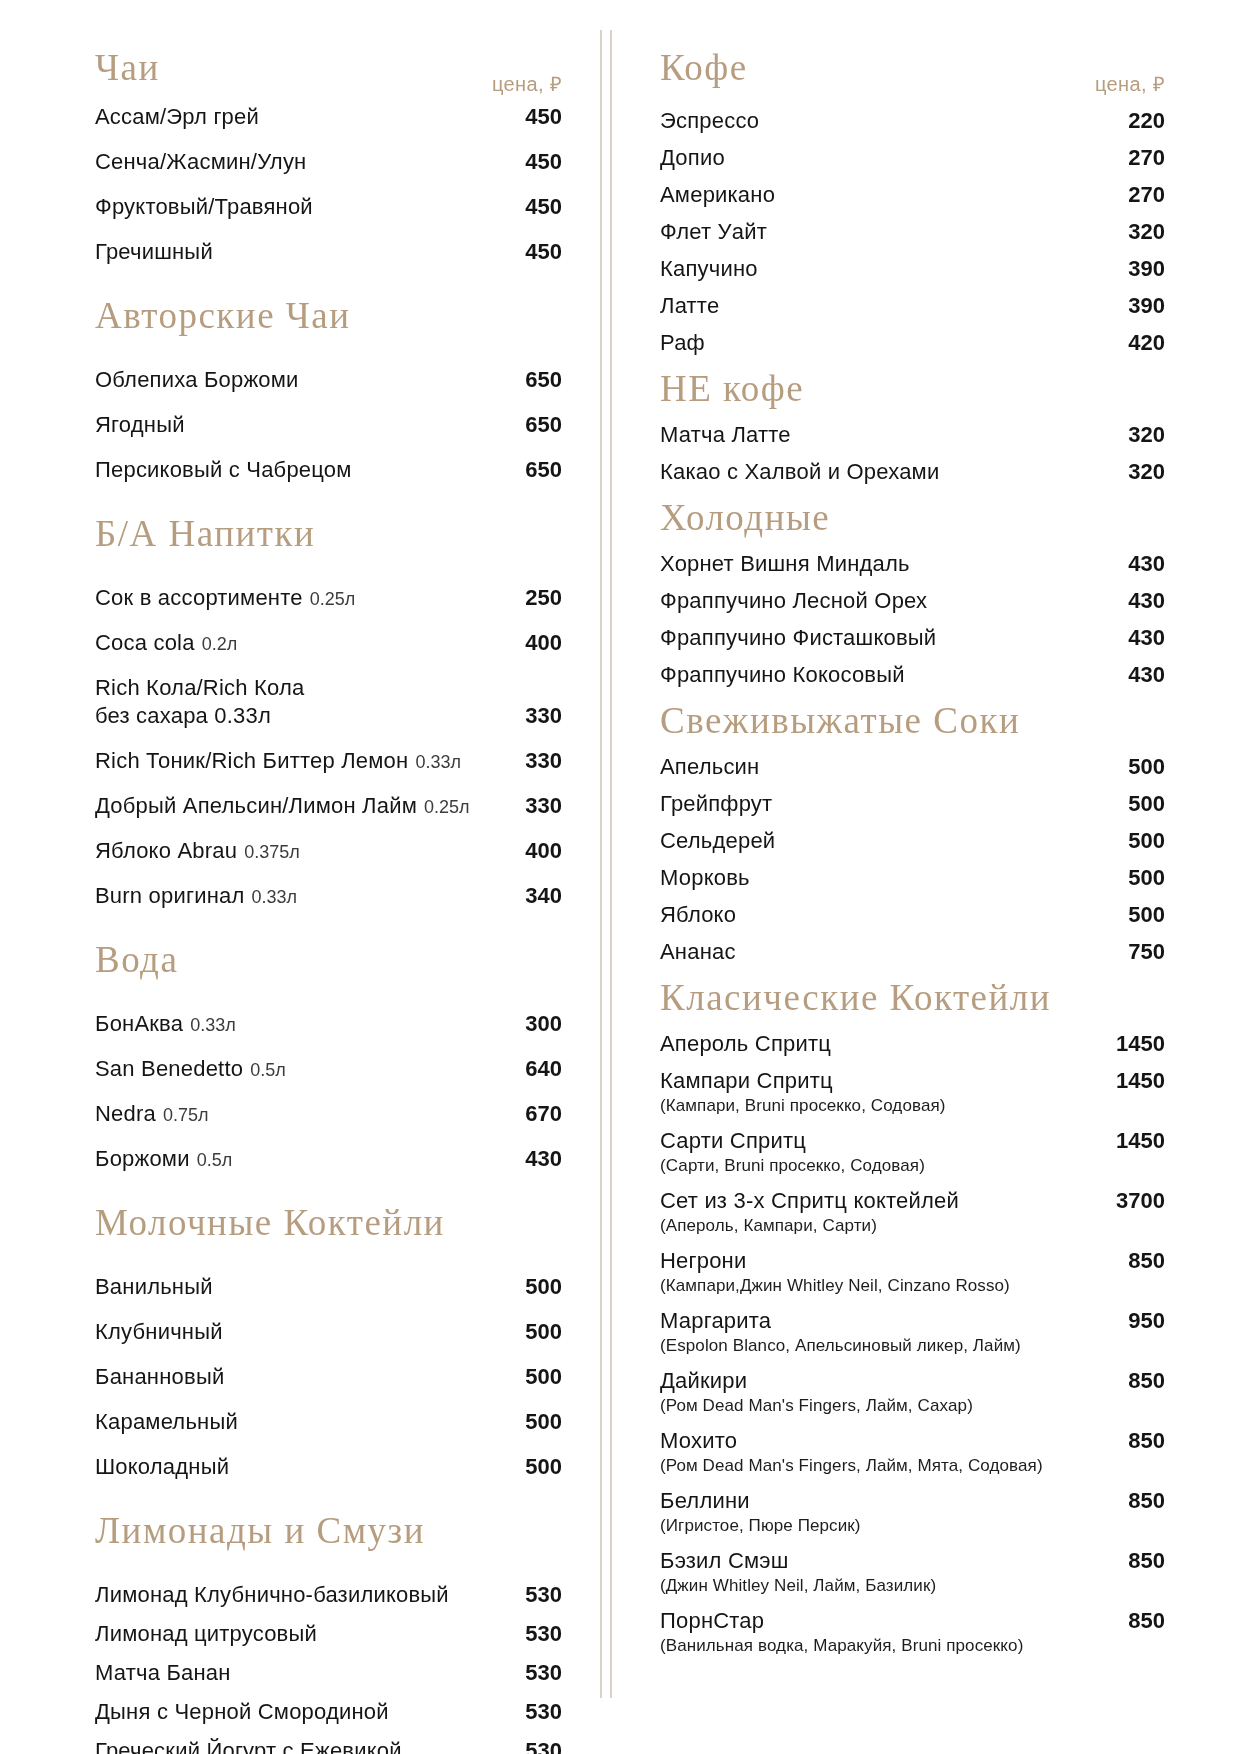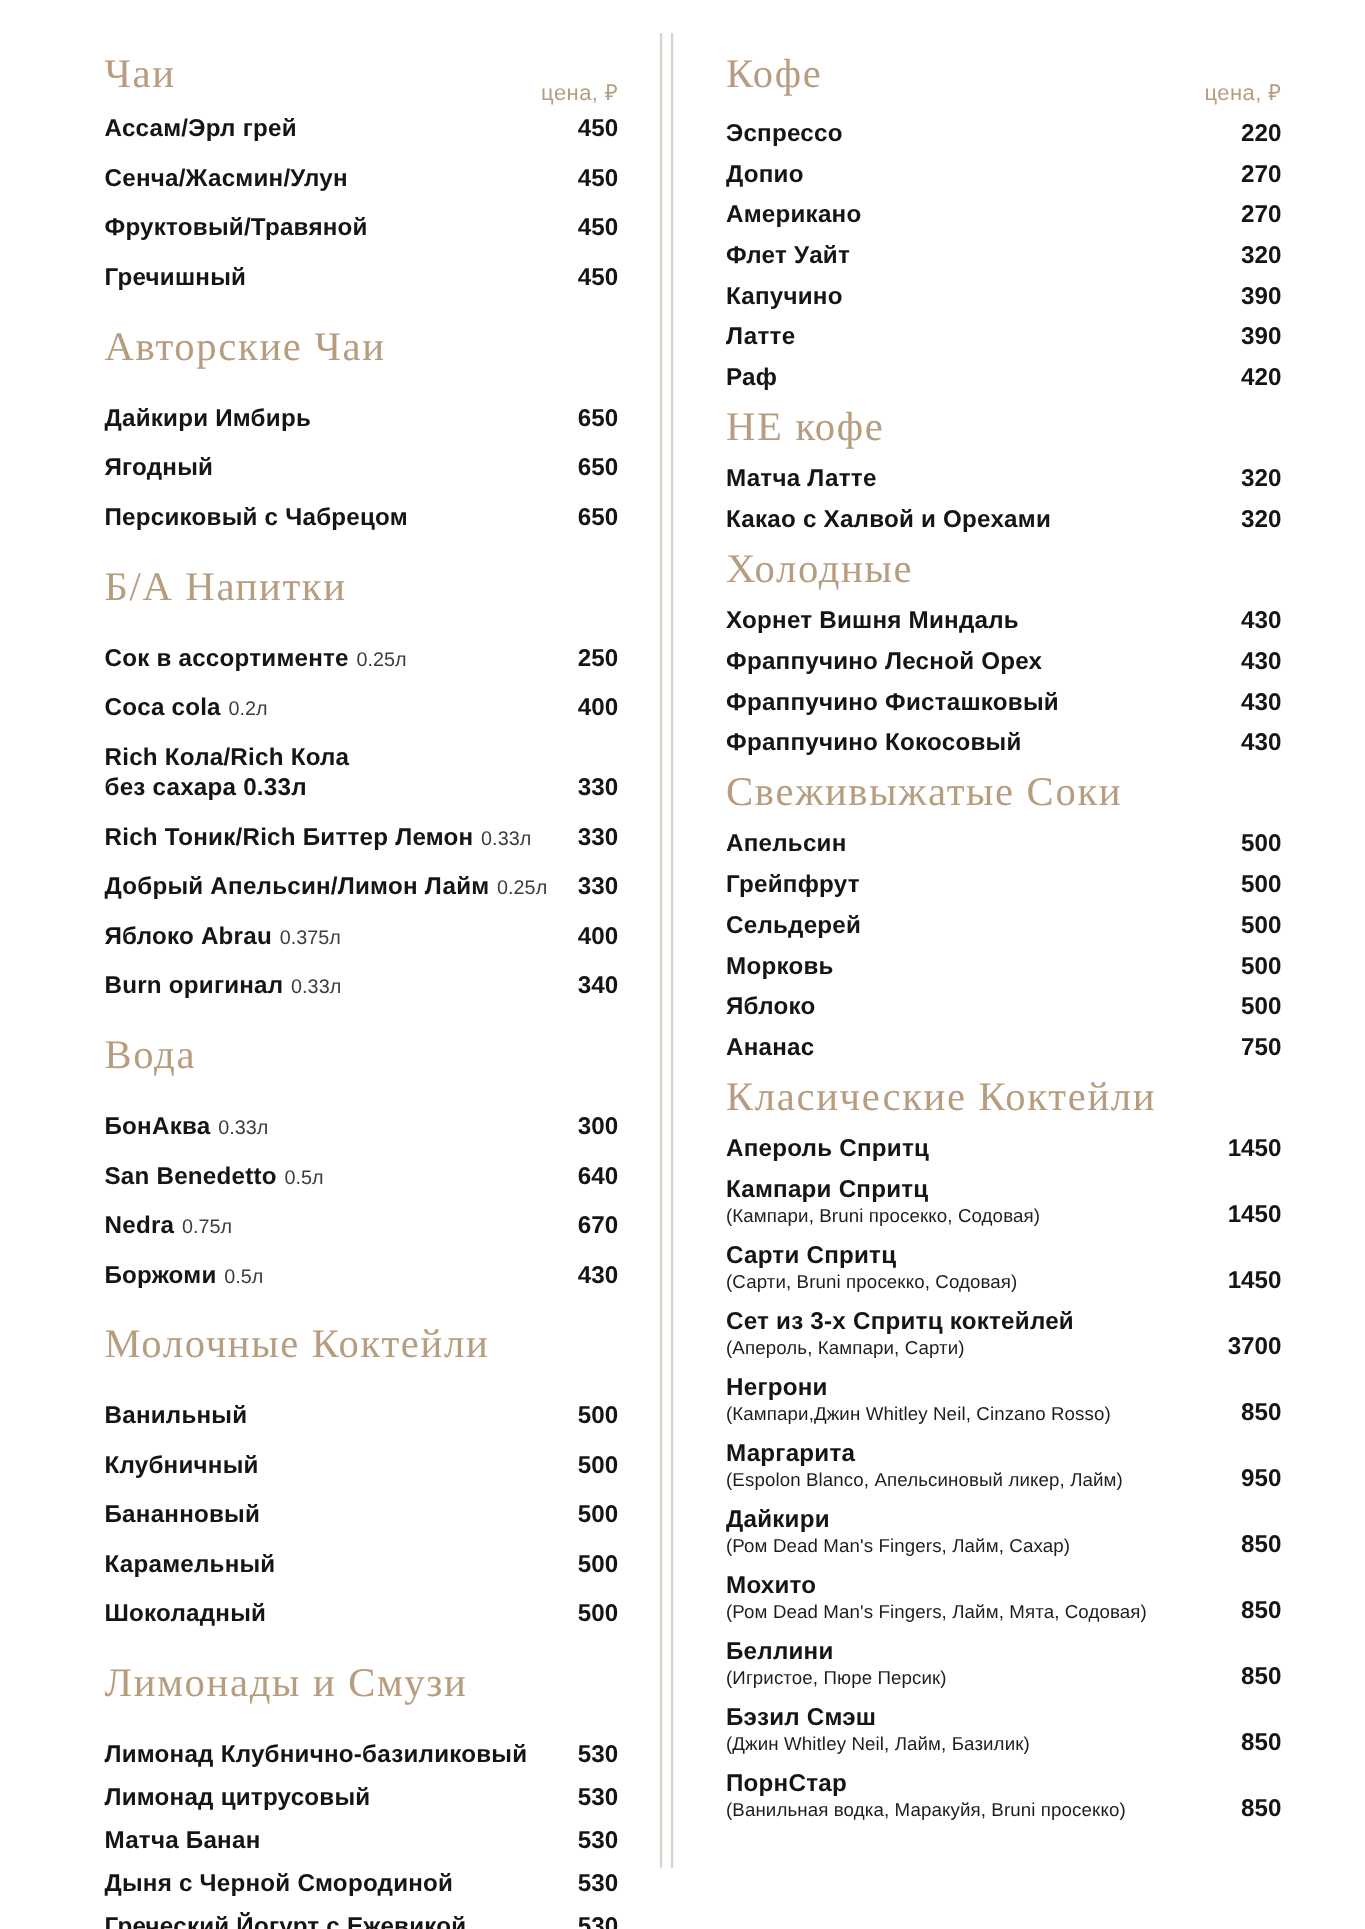--- a/index.html
+++ b/index.html
@@ -47,7 +47,7 @@
   .col-right .row { margin-bottom:11px; }
 
   .item-left { flex:1 1 auto; min-width:0; }
-  .item-name { font-weight:700; font-size:22px; letter-spacing:.2px; color:var(--text,#151515); }
+  .item-name { font-weight:400; font-size:22px; letter-spacing:.2px; color:var(--text,#151515); }
   .col-left  .item-name, .col-left  .item-price { line-height:28px; }
   .col-right .item-name, .col-right .item-price { line-height:26px; }
   .item-name-line2 { display:block; }

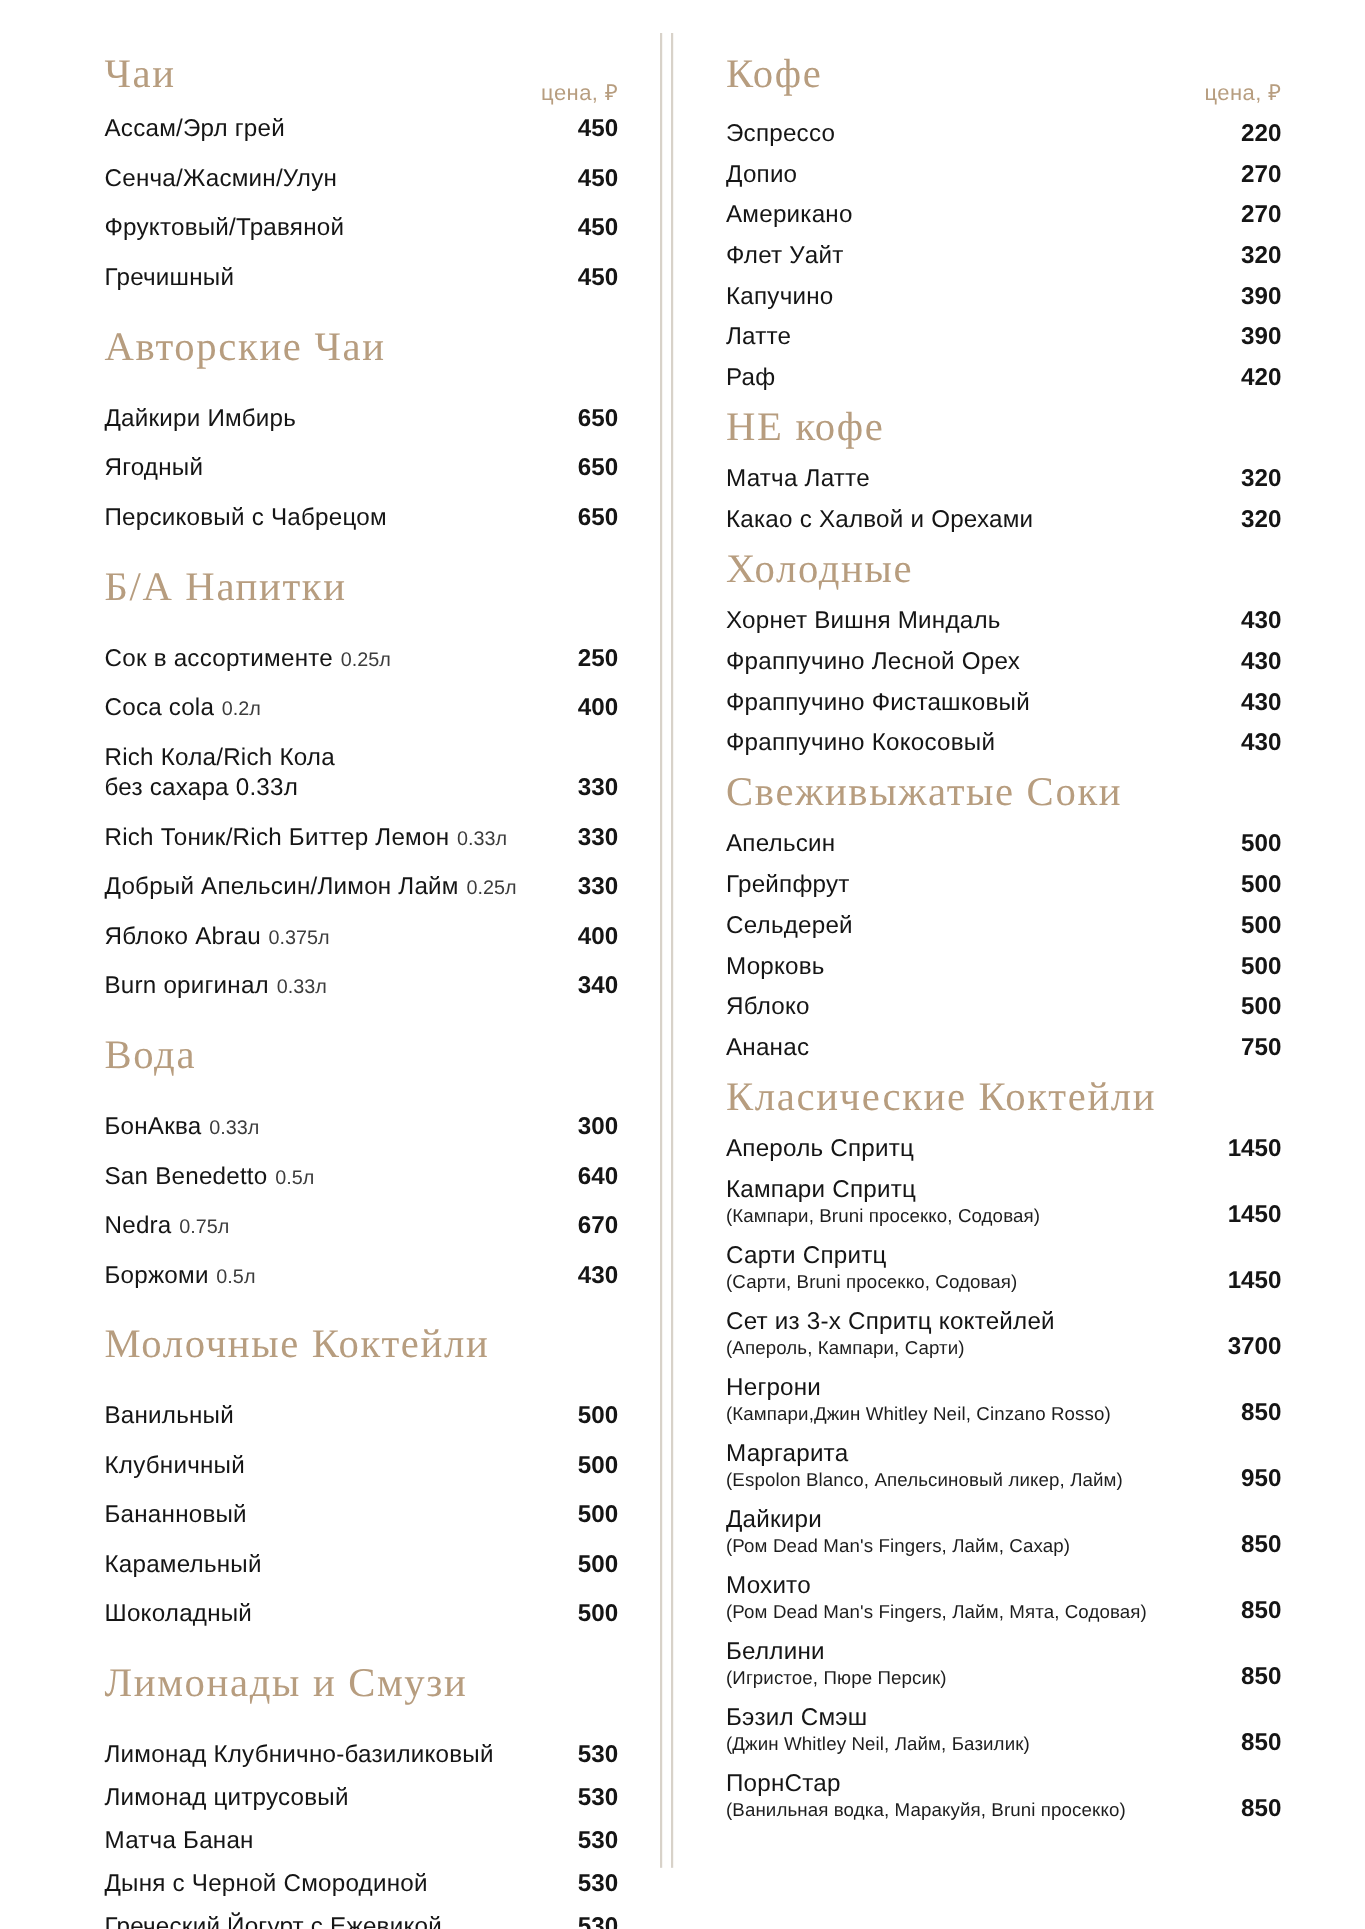--- a/index.html
+++ b/index.html
@@ -89,7 +89,7 @@
       <div class="section">
         <div class="section-title">Авторские Чаи</div>
         <div class="row">
-          <div class="item-left"><span class="item-name">Дайкири Имбирь</span></div>
+          <div class="item-left"><span class="item-name">Облепиха Боржоми</span></div>
           <div class="item-price">650</div>
         </div>
         <div class="row">

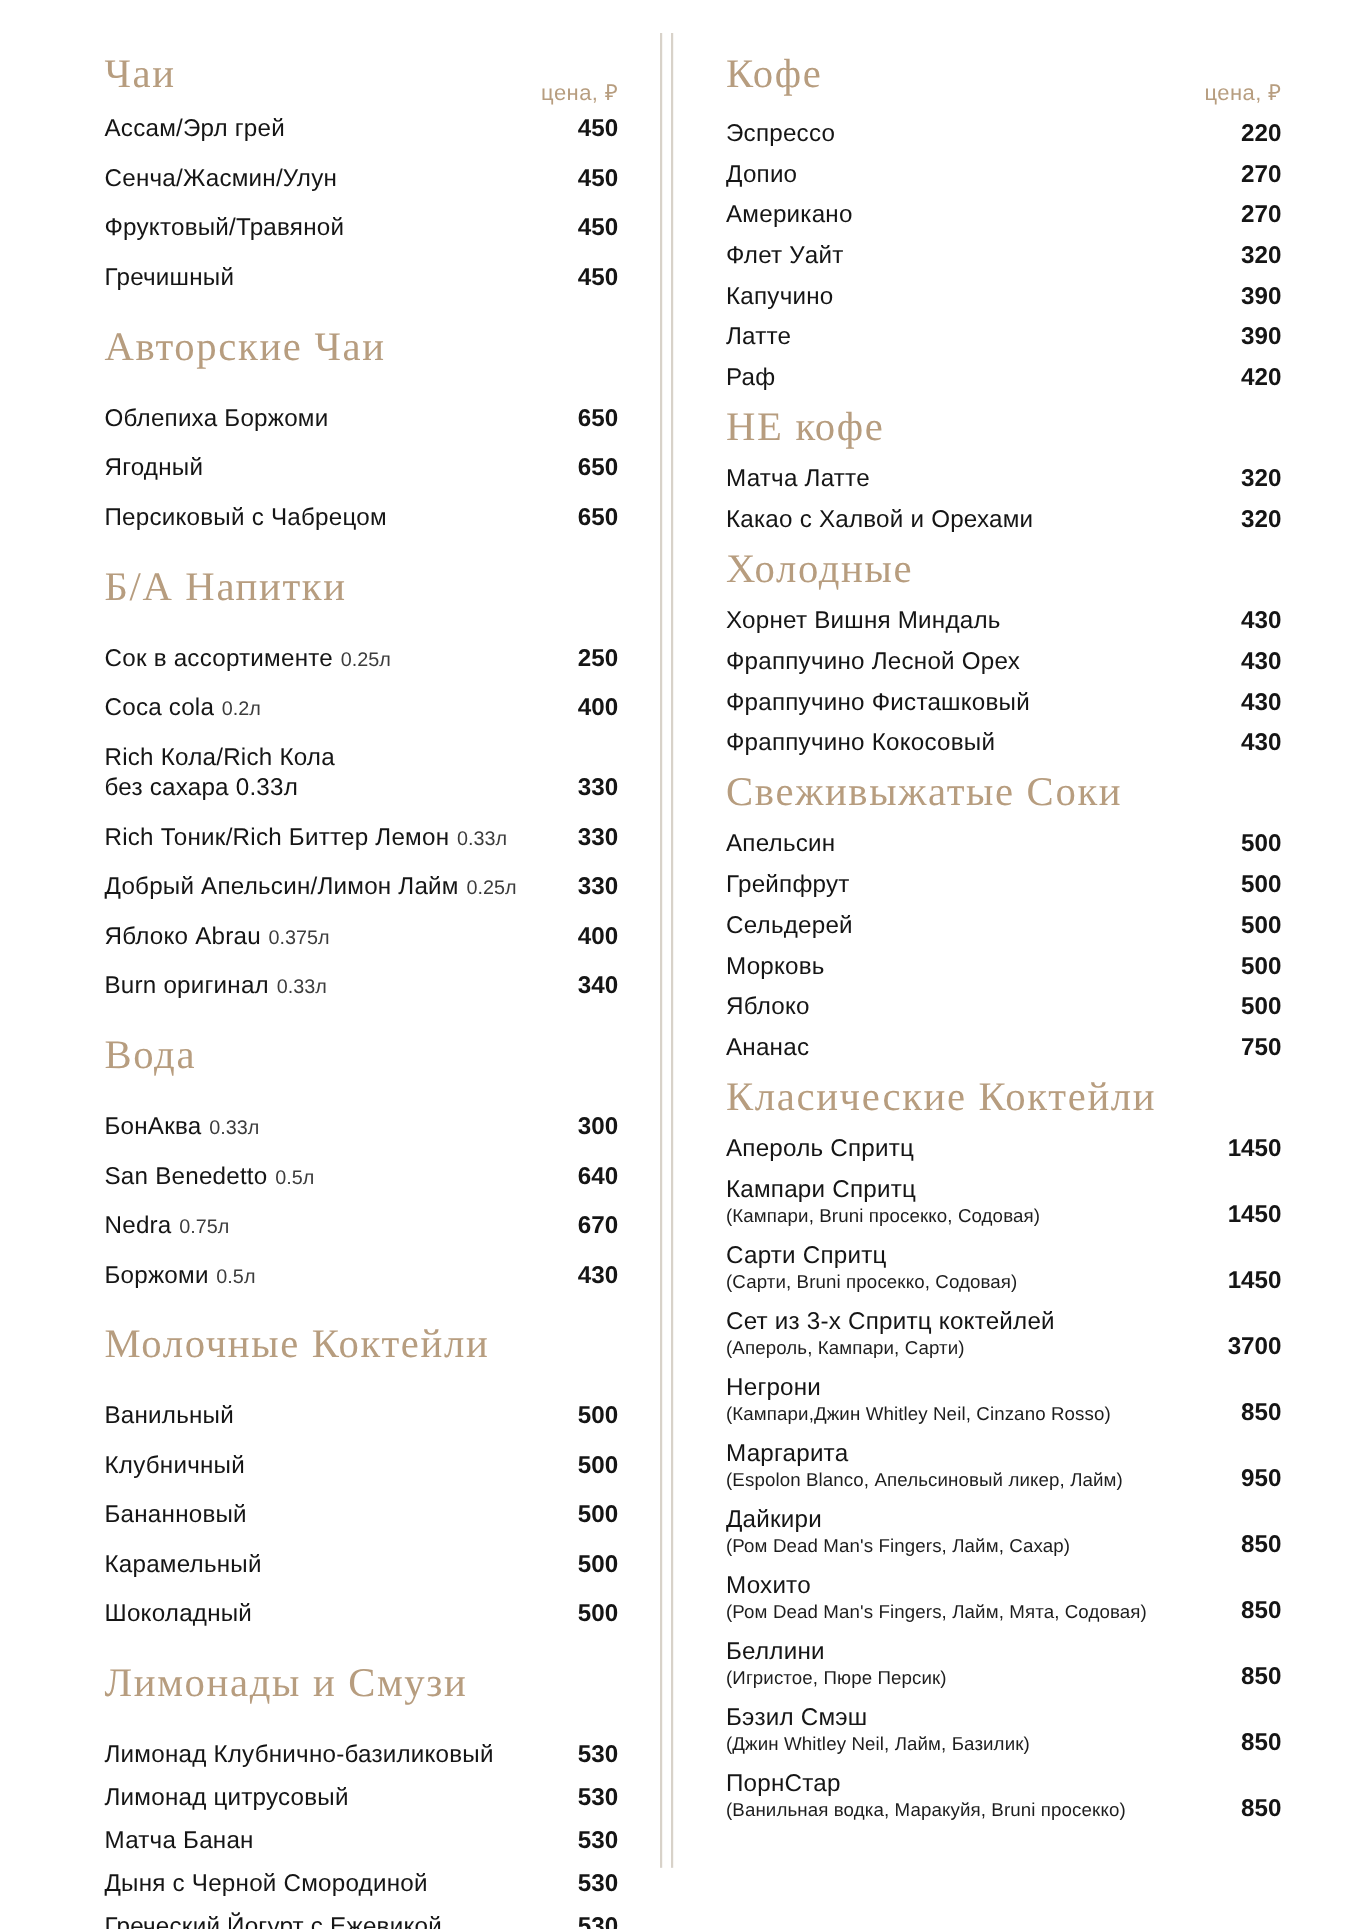--- a/index.html
+++ b/index.html
@@ -56,7 +56,7 @@
   .item-note { font-weight:400; font-size:17px; line-height:22px; color:#1d1d1d; margin-top:1px; letter-spacing:.1px; }
 
   .row.two-line { align-items:flex-end; }
-  .row.has-note { align-items:flex-end; }
+  .row.has-note { align-items:flex-start; }
 </style>
 </head>
 <body>

